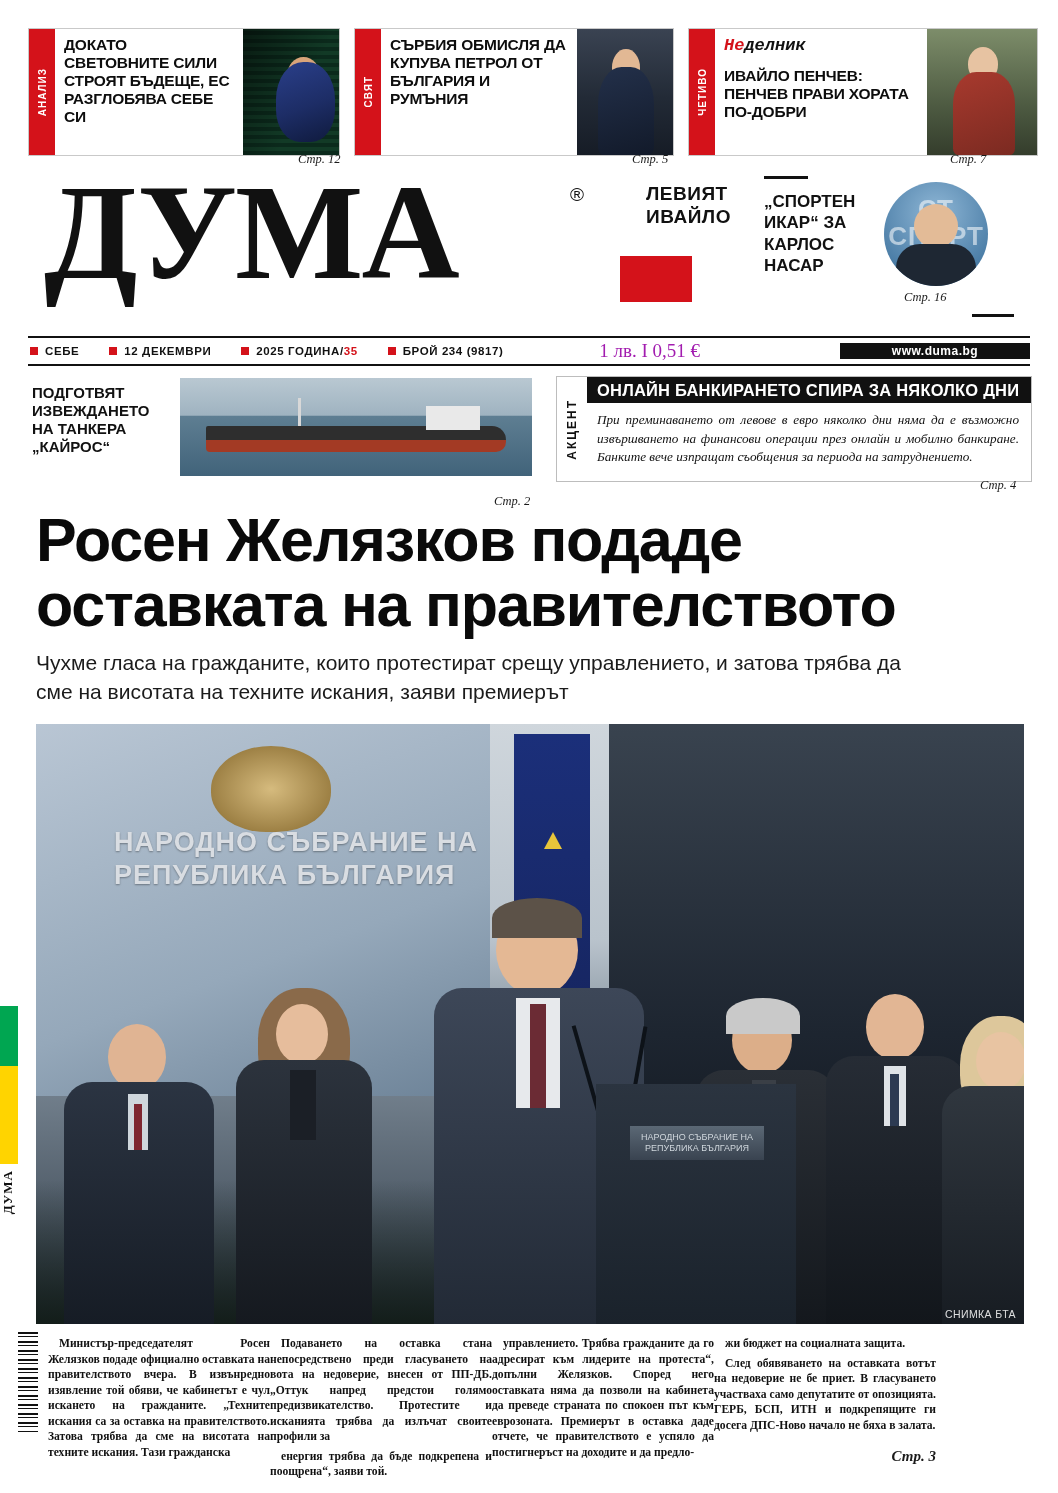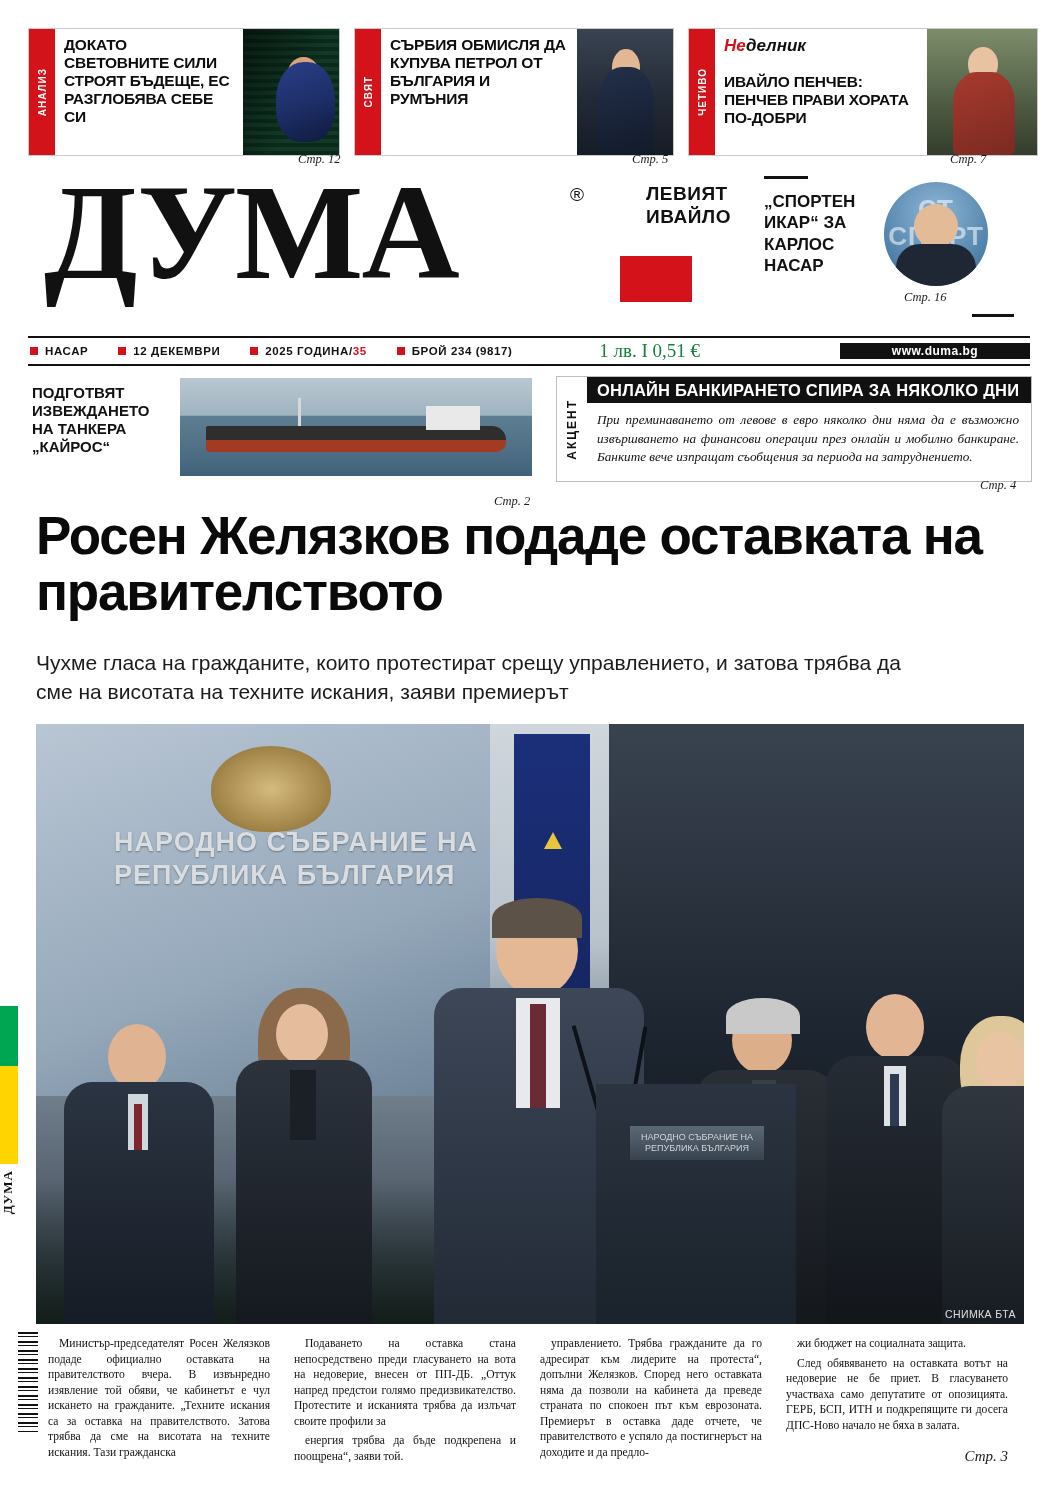--- a/index.html
+++ b/index.html
@@ -39,8 +39,8 @@
     color:#0d0d0d;letter-spacing:-0.2px;
   }
   .teaser-kicker{
-    font-family:Liberation Sans, sans-serif;font-style:italic;font-weight:bold;
-    font-size:17px;color:#111;margin-bottom:17px;letter-spacing:0;
+    font-family:Liberation Mono, monospace;font-style:italic;font-weight:bold;
+    font-size:17px;color:#111;margin-bottom:11px;letter-spacing:0;
   }
   .teaser-kicker i{color:#d4121a;font-style:italic;}
   .teaser-img{width:96px;flex:0 0 96px;overflow:hidden;position:relative;}

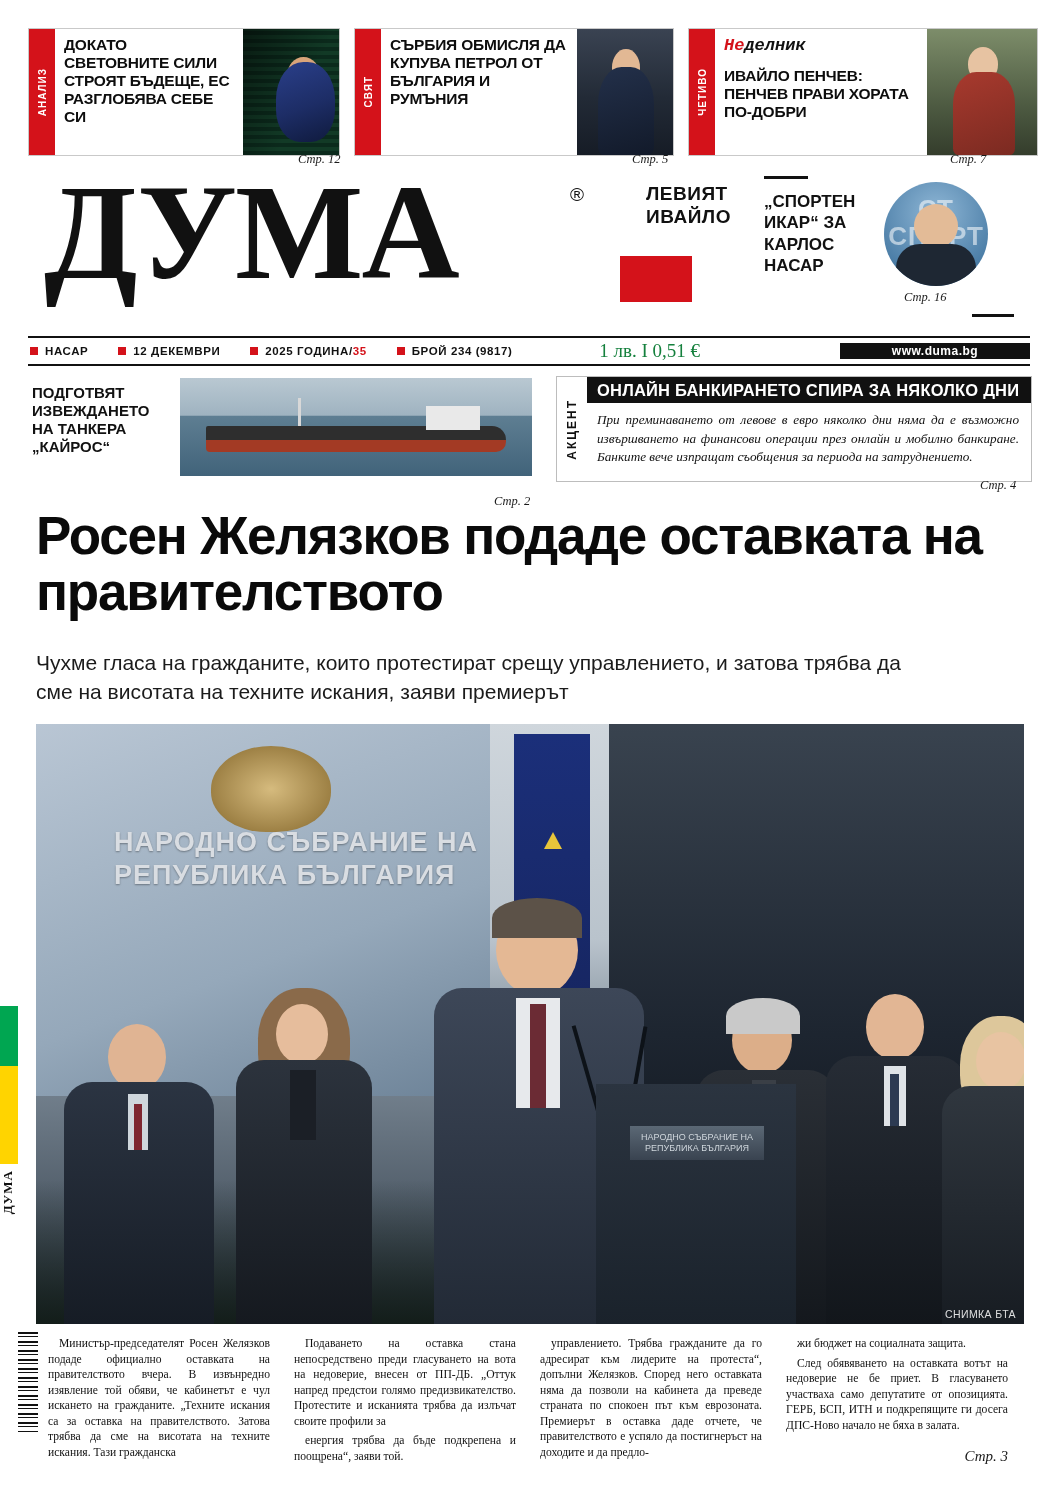--- a/index.html
+++ b/index.html
@@ -394,7 +394,7 @@
 
   <div class="infobar">
     <div class="left">
-      <span class="item"><span class="sq"></span><span>НАСАР</span></span>
+      <span class="item"><span class="sq"></span><span>СЕБЕ</span></span>
       <span class="item"><span class="sq"></span><span>12 ДЕКЕМВРИ</span></span>
       <span class="item"><span class="sq"></span><span>2025 ГОДИНА/</span><span class="num">35</span></span>
       <span class="item"><span class="sq"></span><span>БРОЙ 234 (9817)</span></span>

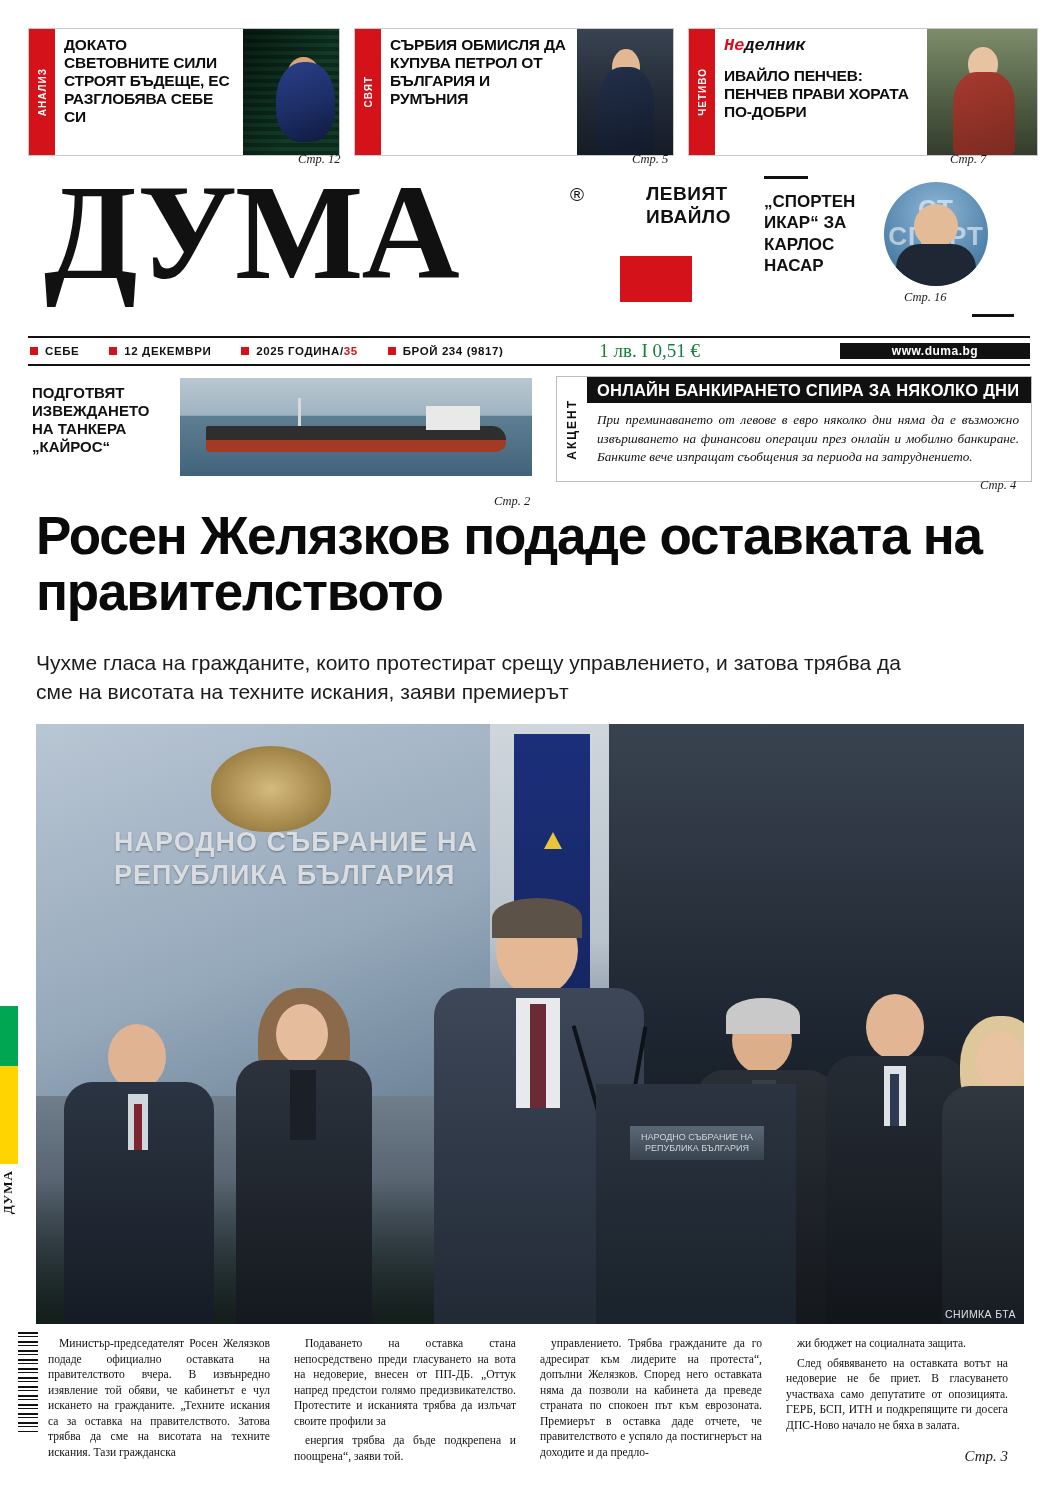--- a/index.html
+++ b/index.html
@@ -158,7 +158,7 @@
   .infobar .left .num{color:#d4121a;}
   .price{
     position:absolute;right:330px;top:2px;
-    font-family:"Liberation Serif",serif;font-size:19px;color:#15803d;
+    font-family:"Liberation Serif",serif;font-size:19px;color:#a21caf;
   }
   .site{
     position:absolute;right:0;top:5px;width:190px;height:16px;background:#111;

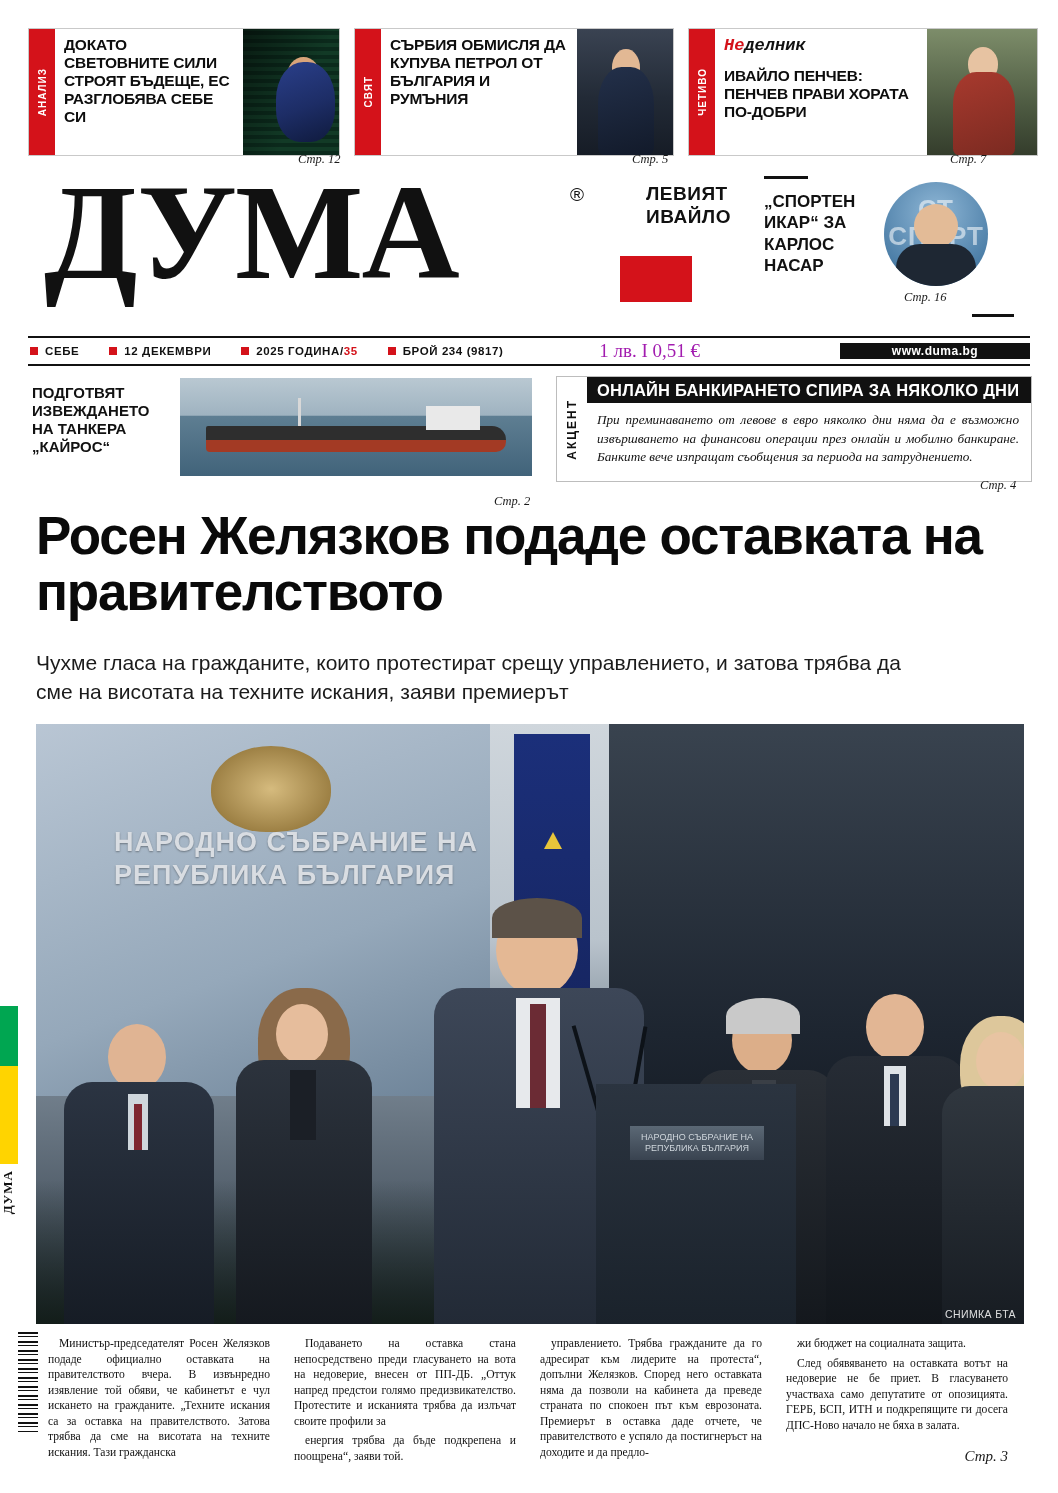--- a/index.html
+++ b/index.html
@@ -218,7 +218,7 @@
   .headline{
     position:absolute;left:36px;top:508px;width:990px;
     font-family:"Liberation Sans",sans-serif;font-weight:bold;
-    font-size:53px;line-height:1.06;letter-spacing:-1.2px;color:#0a0a0a;
+    font-size:61px;line-height:1.06;letter-spacing:-1.2px;color:#0a0a0a;
   }
   .subhead{
     position:absolute;left:36px;top:648px;width:880px;

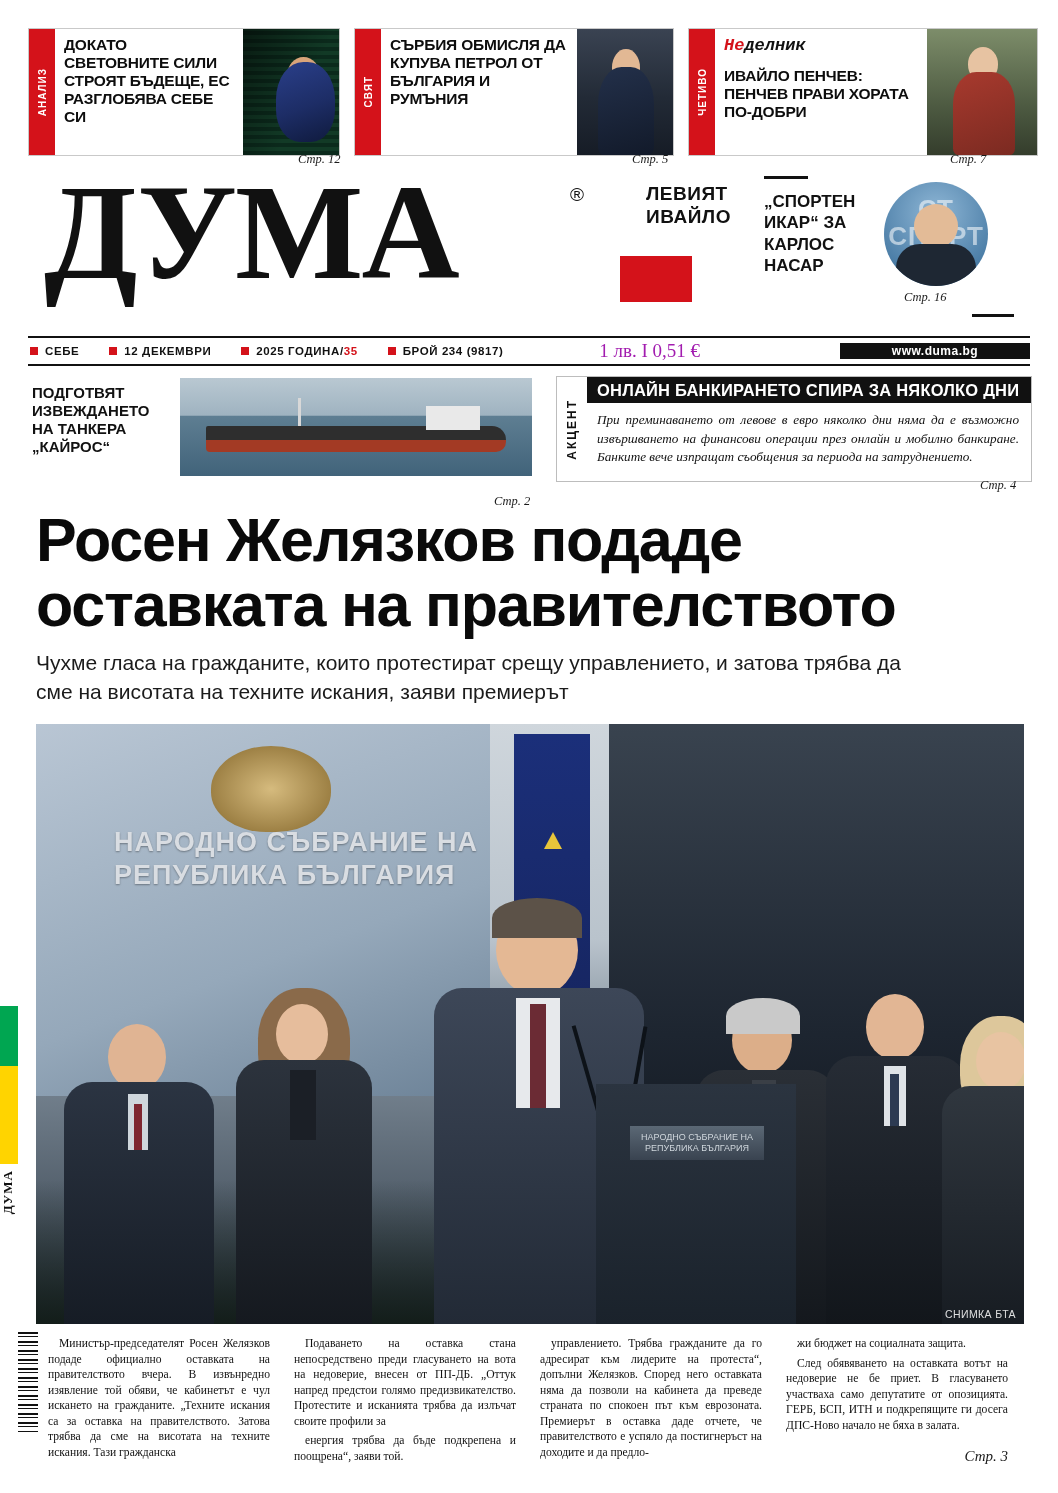--- a/index.html
+++ b/index.html
@@ -295,7 +295,7 @@
   
   .cols{
     position:absolute;left:48px;top:1336px;width:980px;height:128px;
-    display:flex;gap:24px;
+    display:flex;font-weight:bold;
   }
   .col{
     width:222px;

